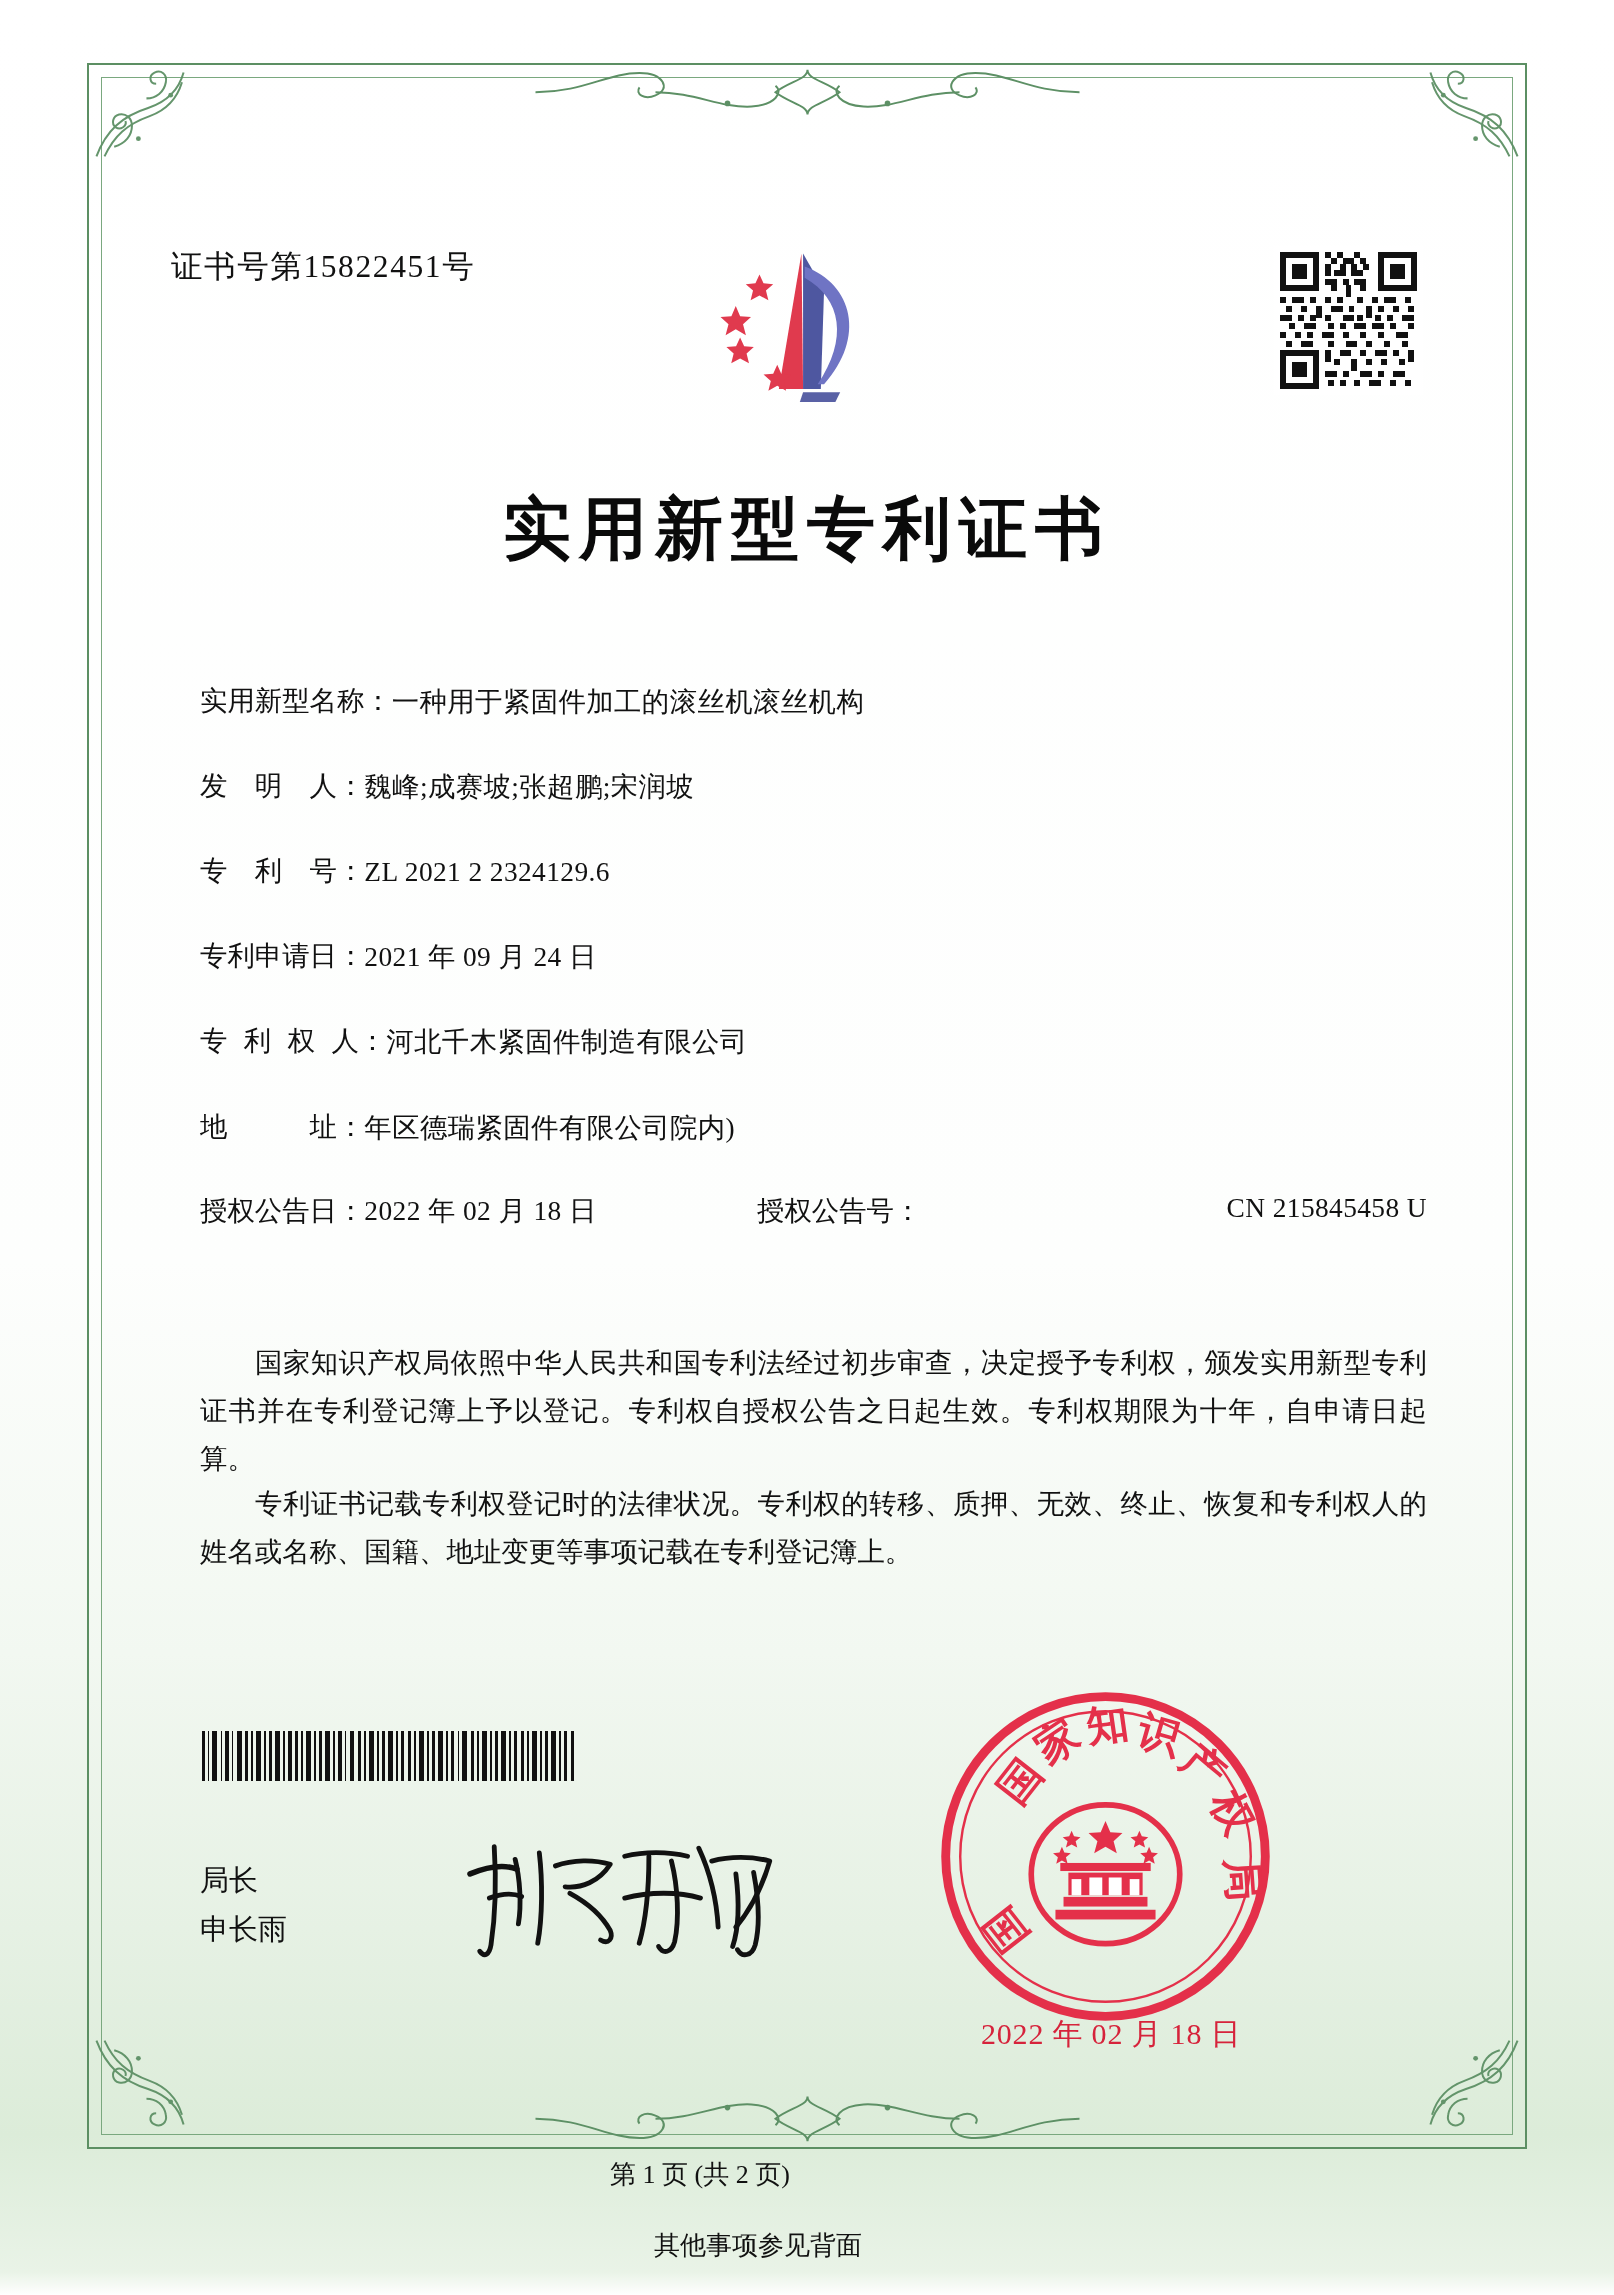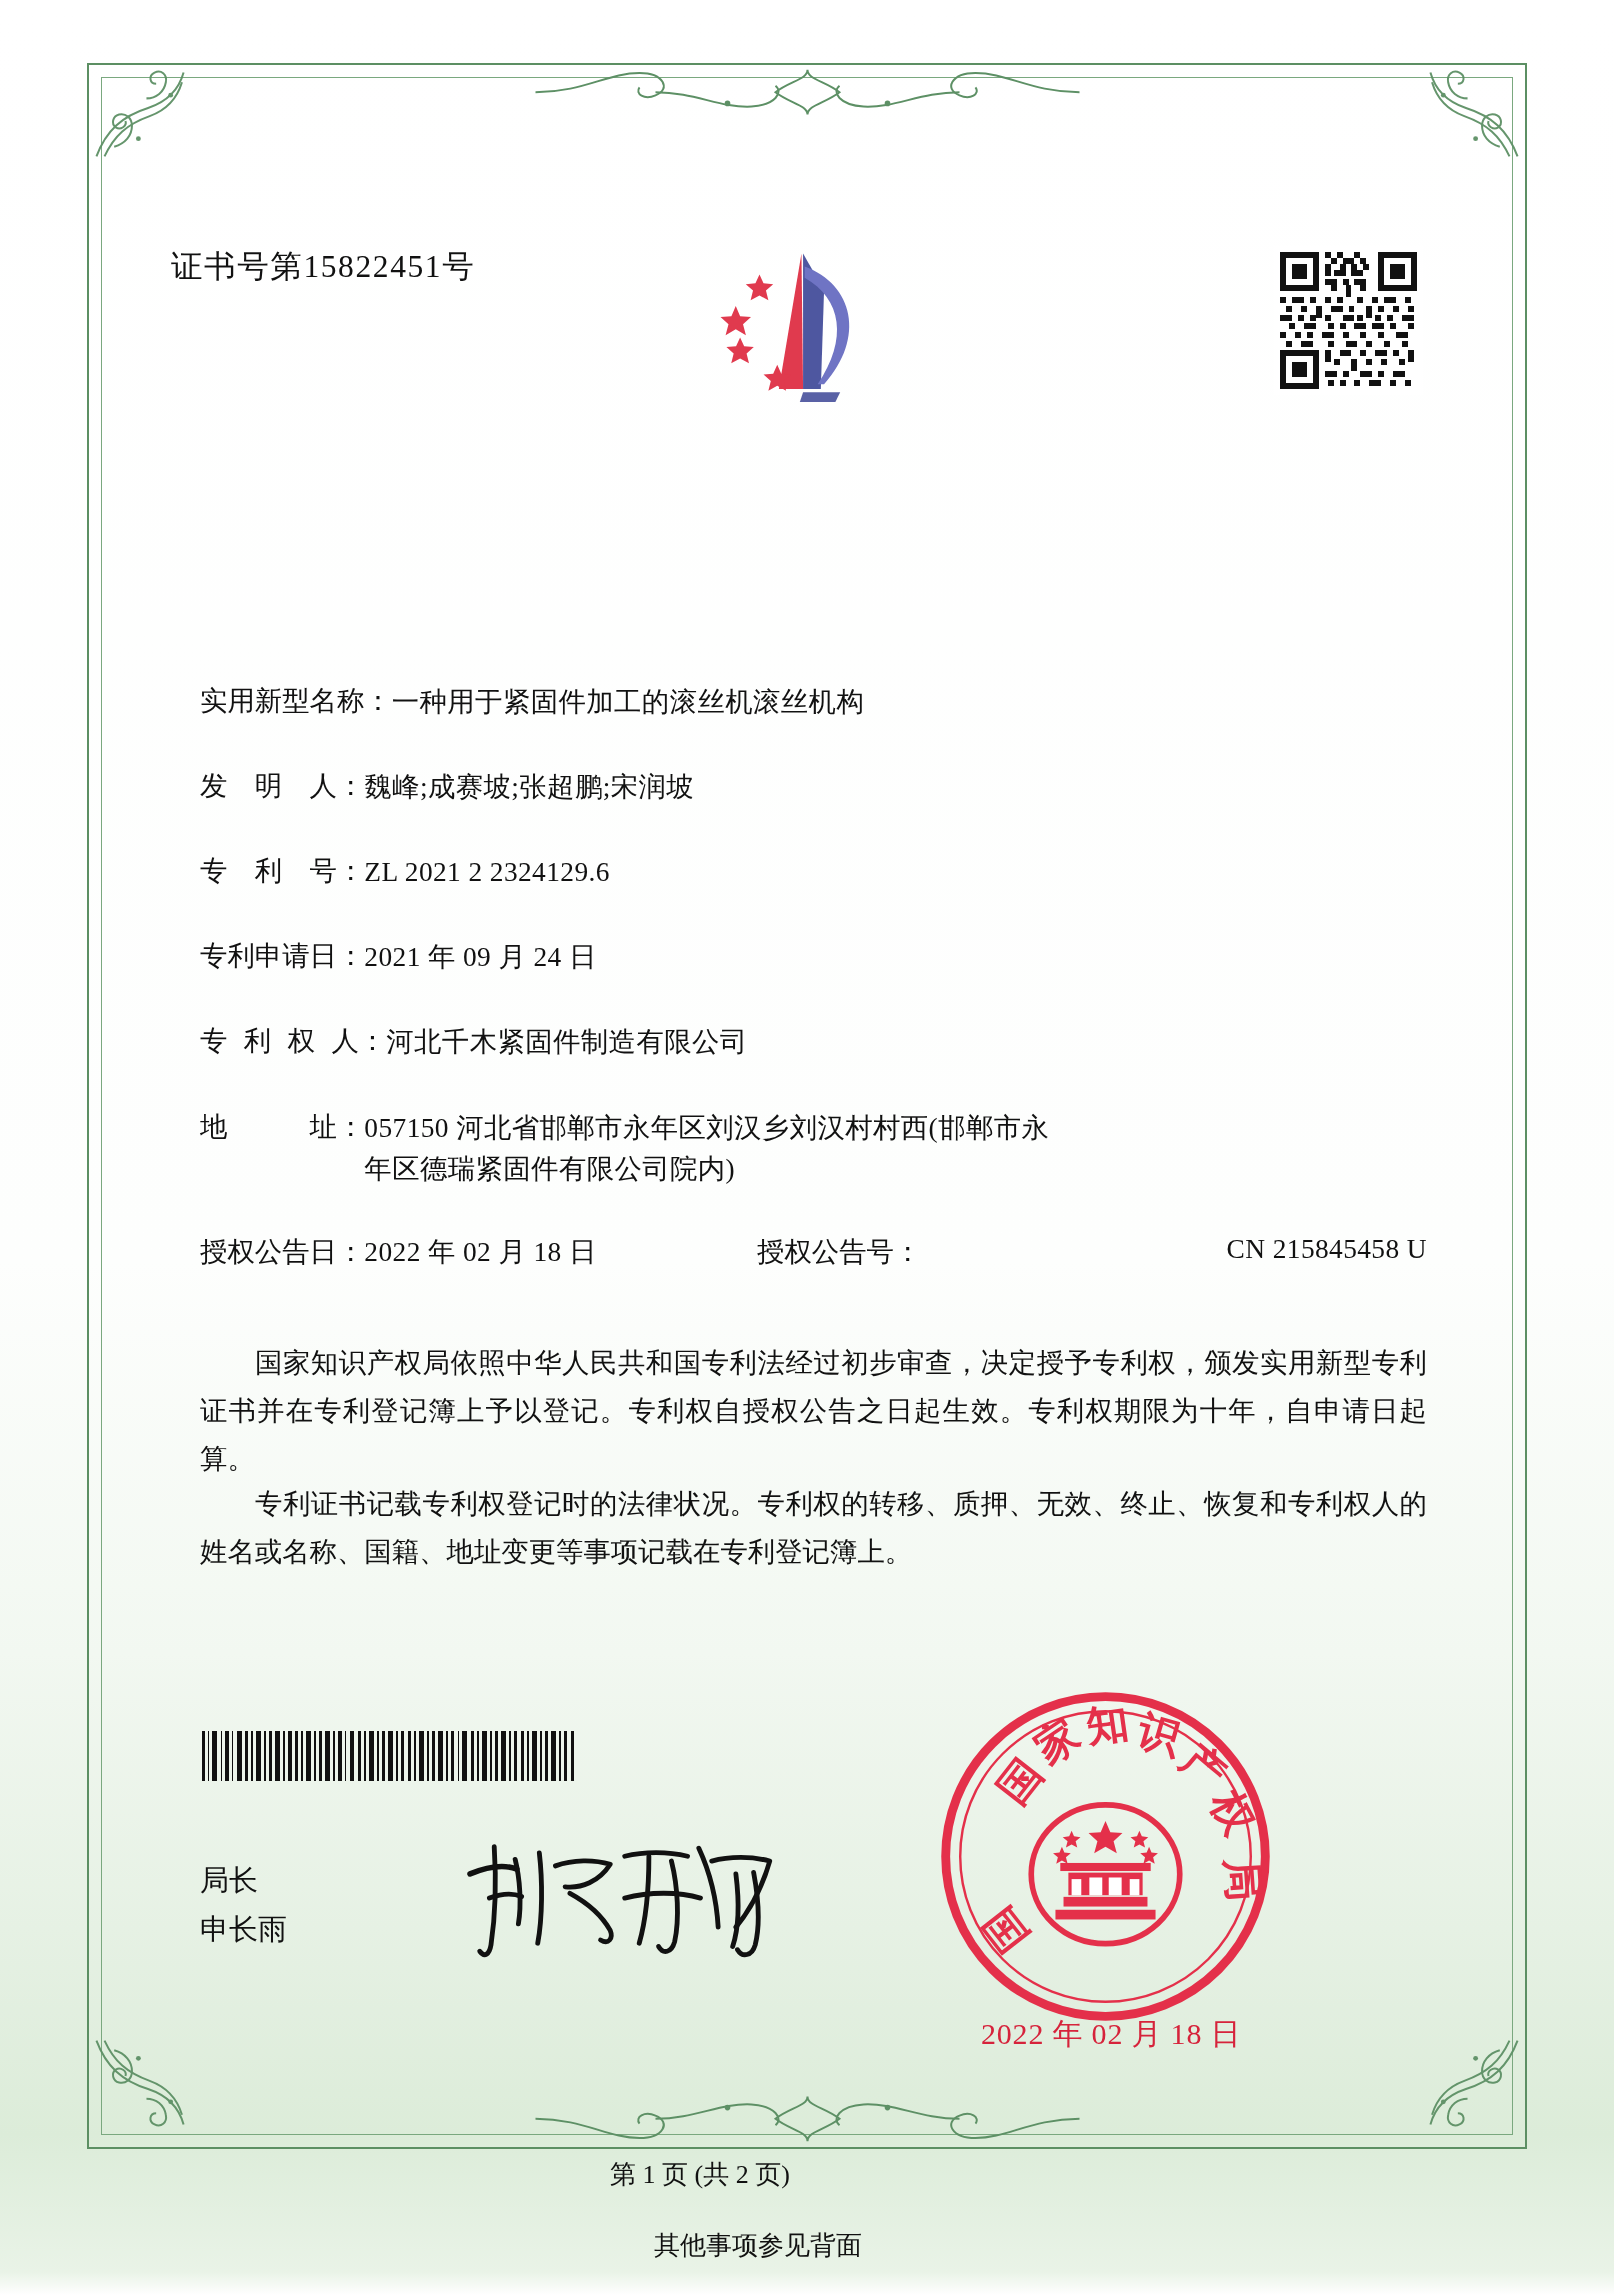--- a/index.html
+++ b/index.html
@@ -427,6 +427,7 @@
     </svg>
   </div>
 
+  <div class="title">实用新型专利证书</div>
 
   <div class="fields">
     <div class="field-row">

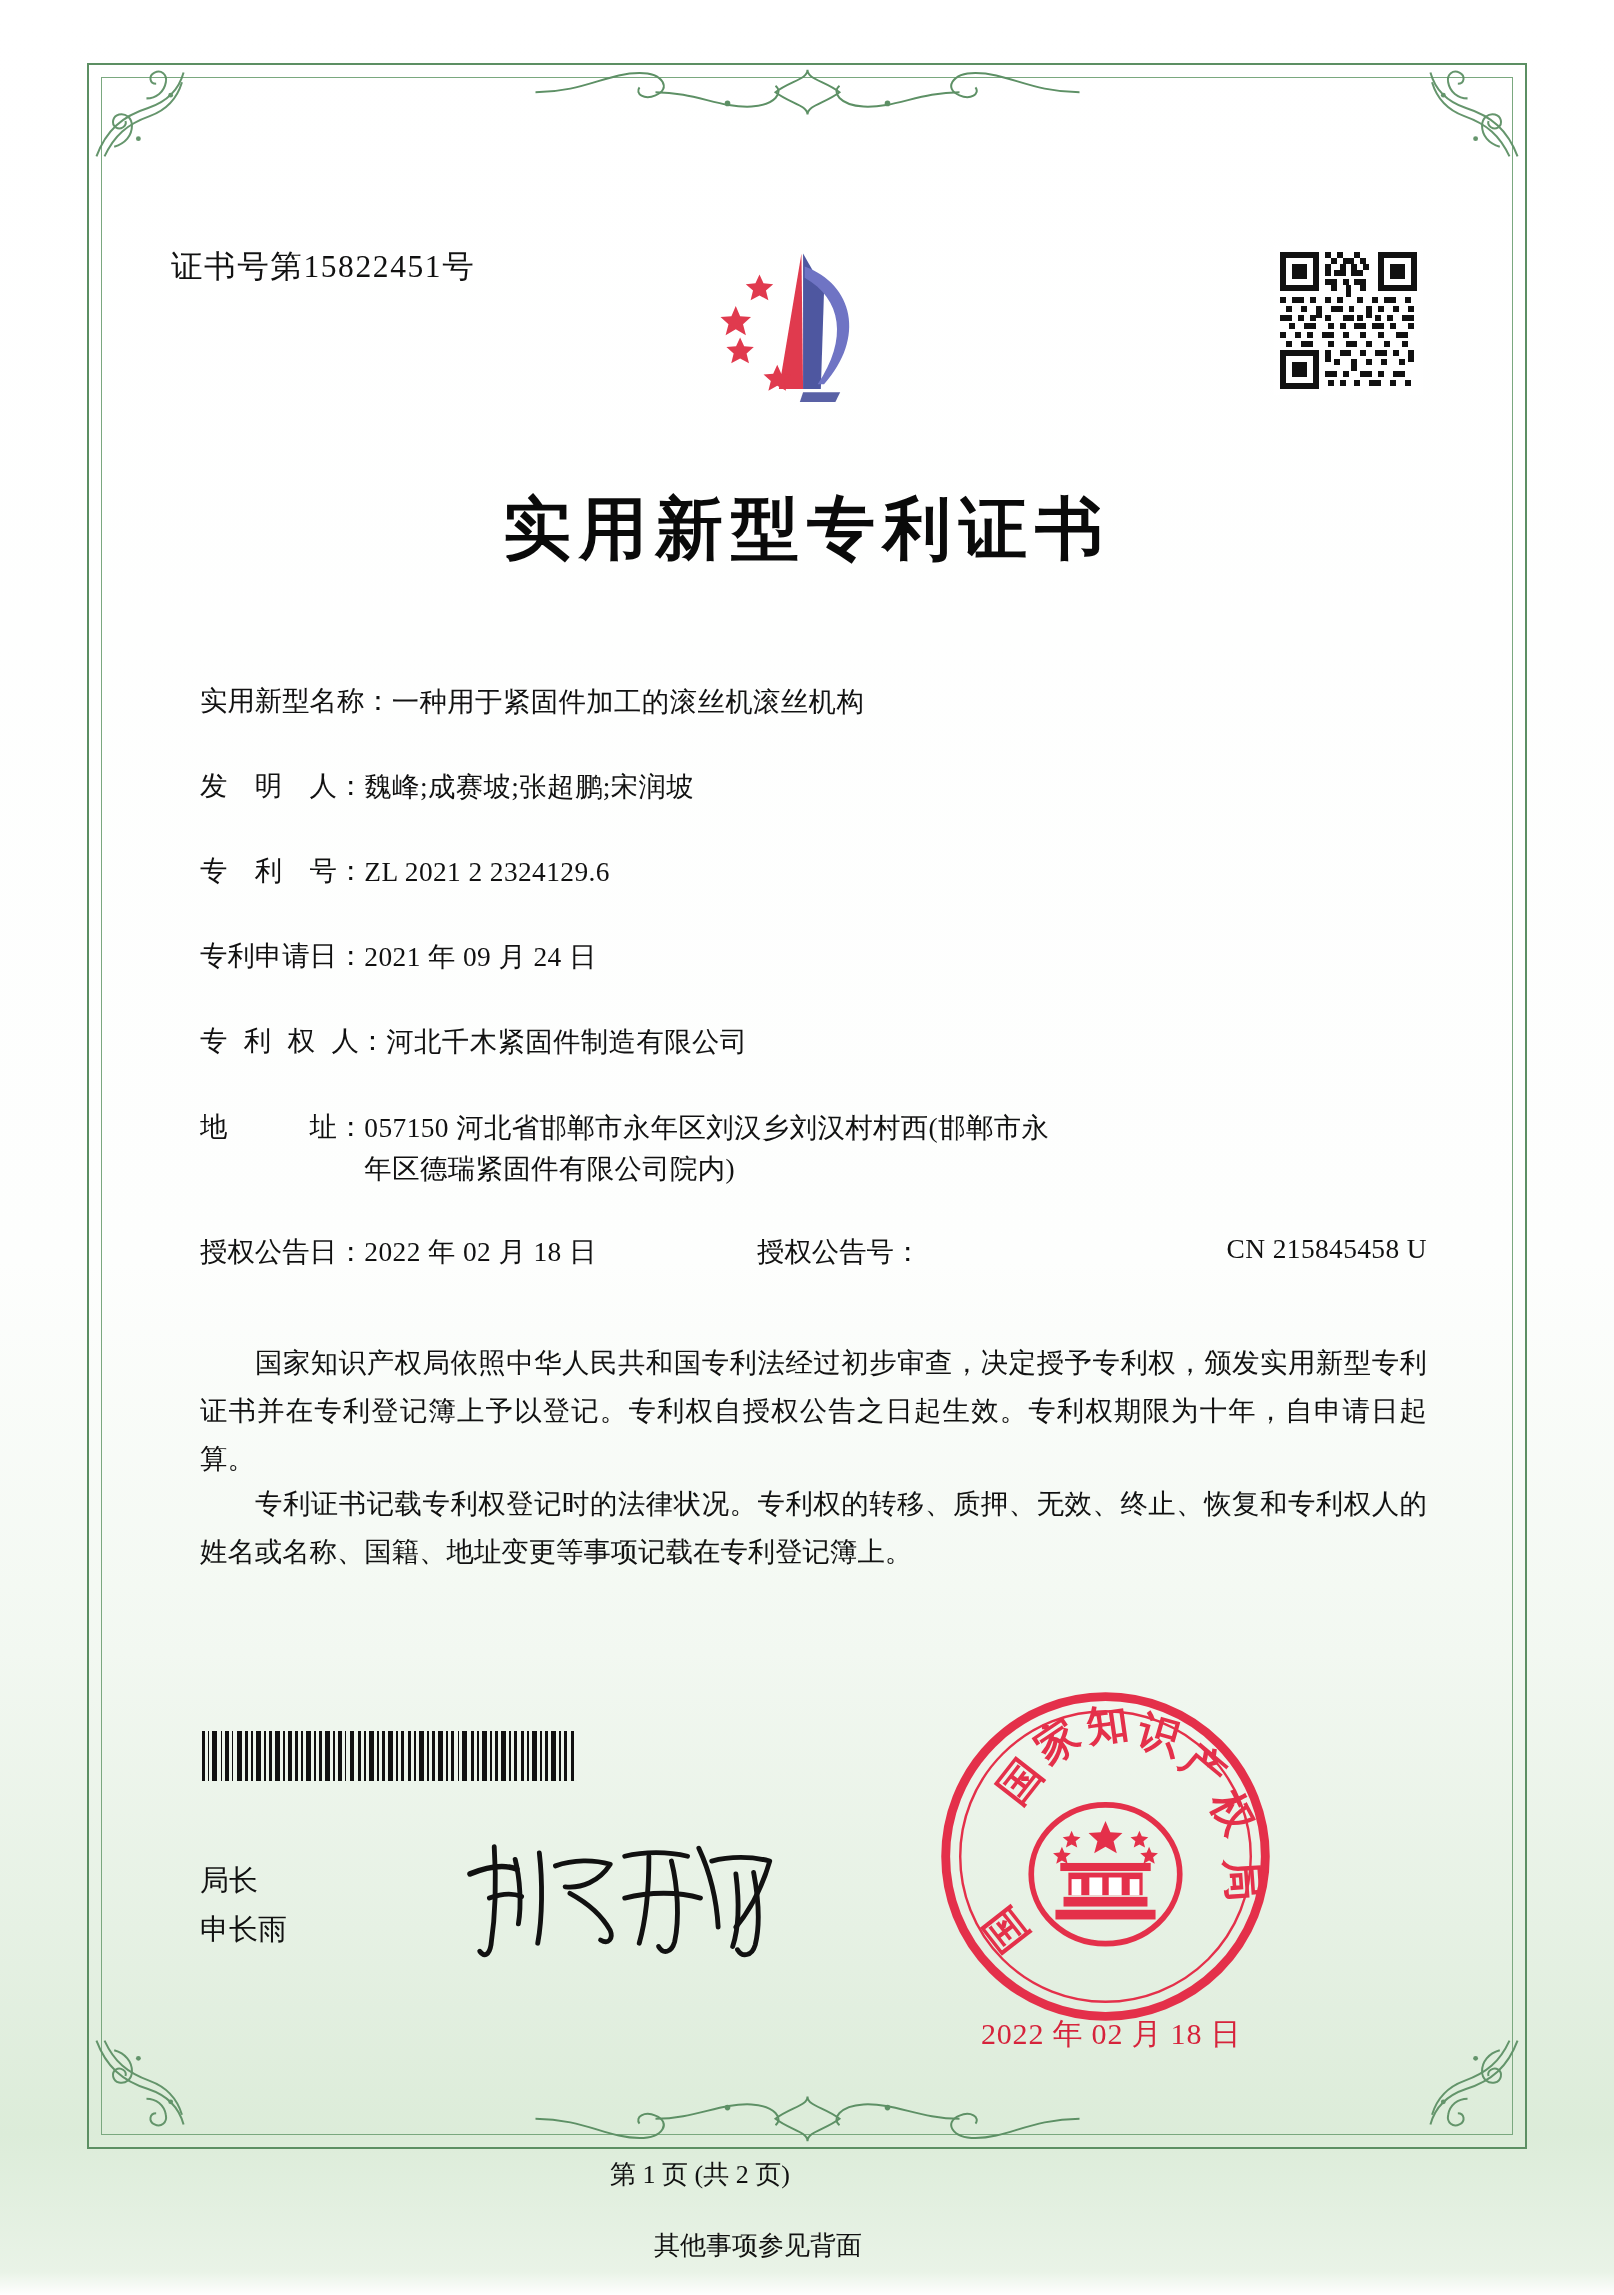--- a/index.html
+++ b/index.html
@@ -453,7 +453,6 @@
     <div class="field-row">
       <span class="field-label">地　　　址：</span>
       <span class="field-value">
-        <span>057150 河北省邯郸市永年区刘汉乡刘汉村村西(邯郸市永</span>
         <span class="cont">年区德瑞紧固件有限公司院内)</span>
       </span>
     </div>

